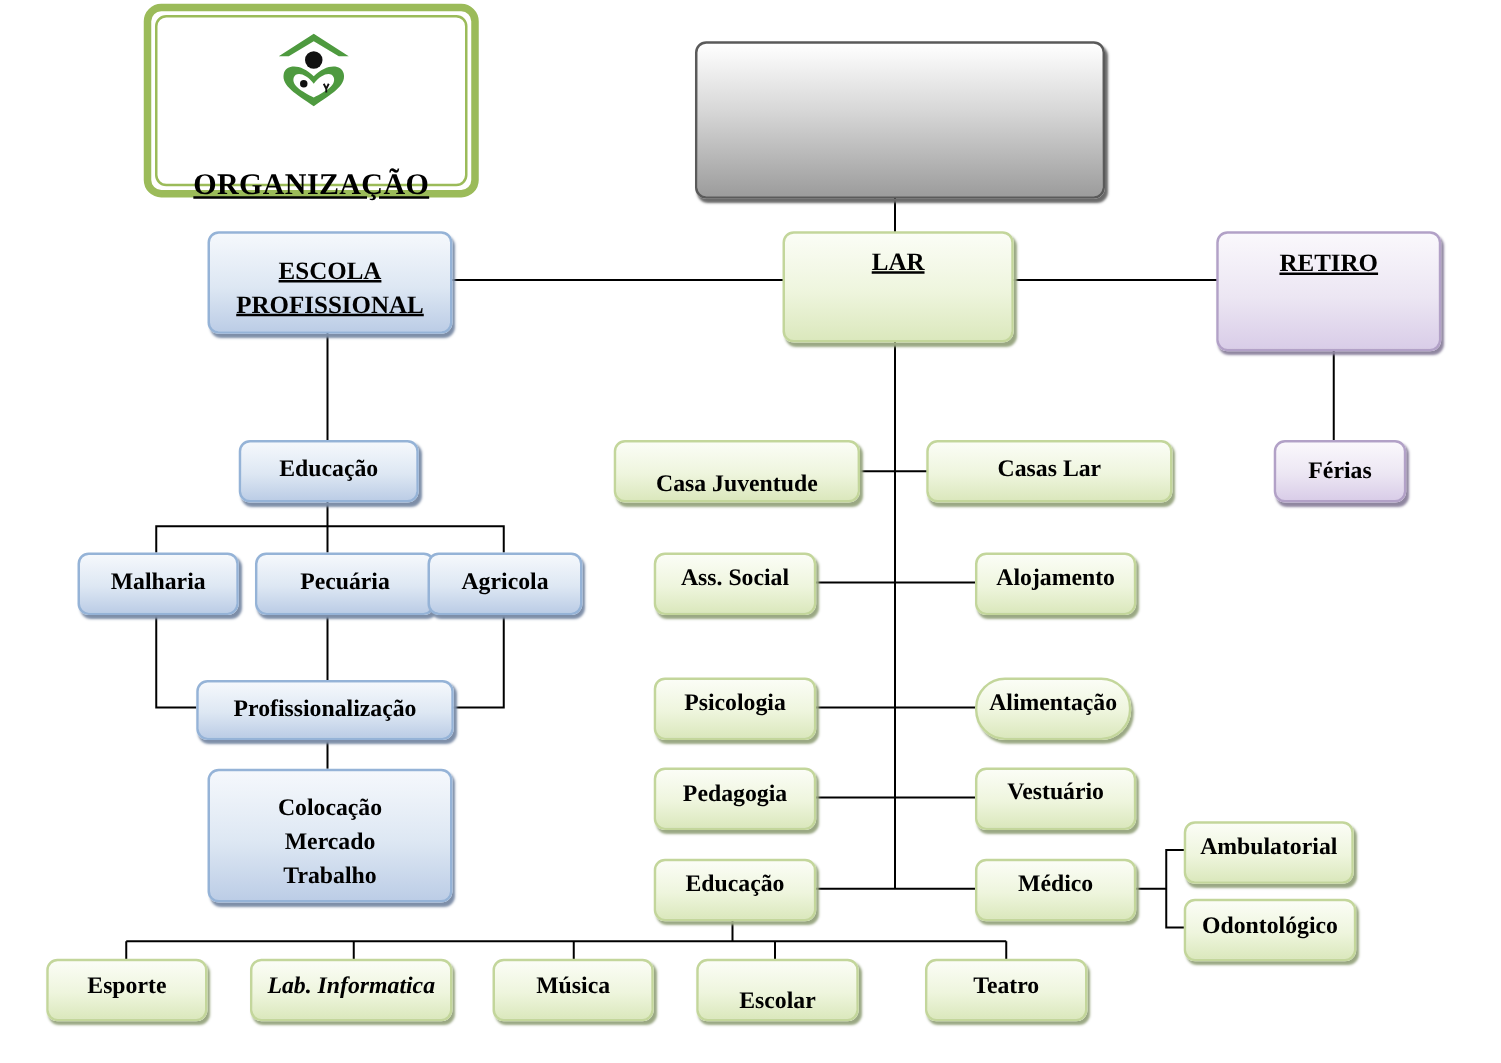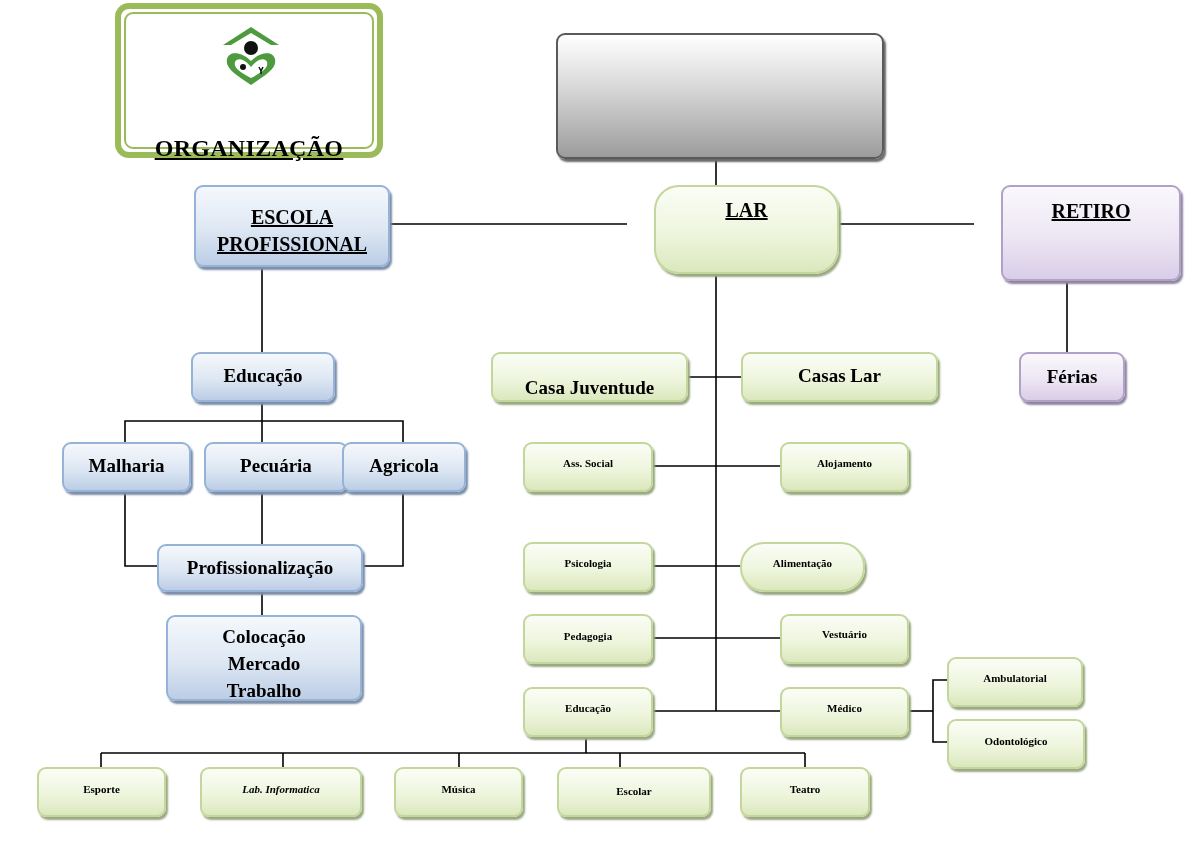--- a/index.html
+++ b/index.html
@@ -19,7 +19,7 @@
   .gray  { background: linear-gradient(to bottom, #ffffff 0%, #d6d6d6 45%, #9c9c9c 100%);
            border: 2px solid #5a5a5a; box-shadow: 2px 3px 2px #6a6a6a; }
   .u { text-decoration: underline; }
-  .f20 { font-size: 20px; line-height: 27px; margin-left: 28px; }
+  .f20 { font-size: 20px; line-height: 27px; }
   .f19 { font-size: 19px; line-height: 27px; }
   .f15 { font-size: 11px; line-height: 20px; }
 

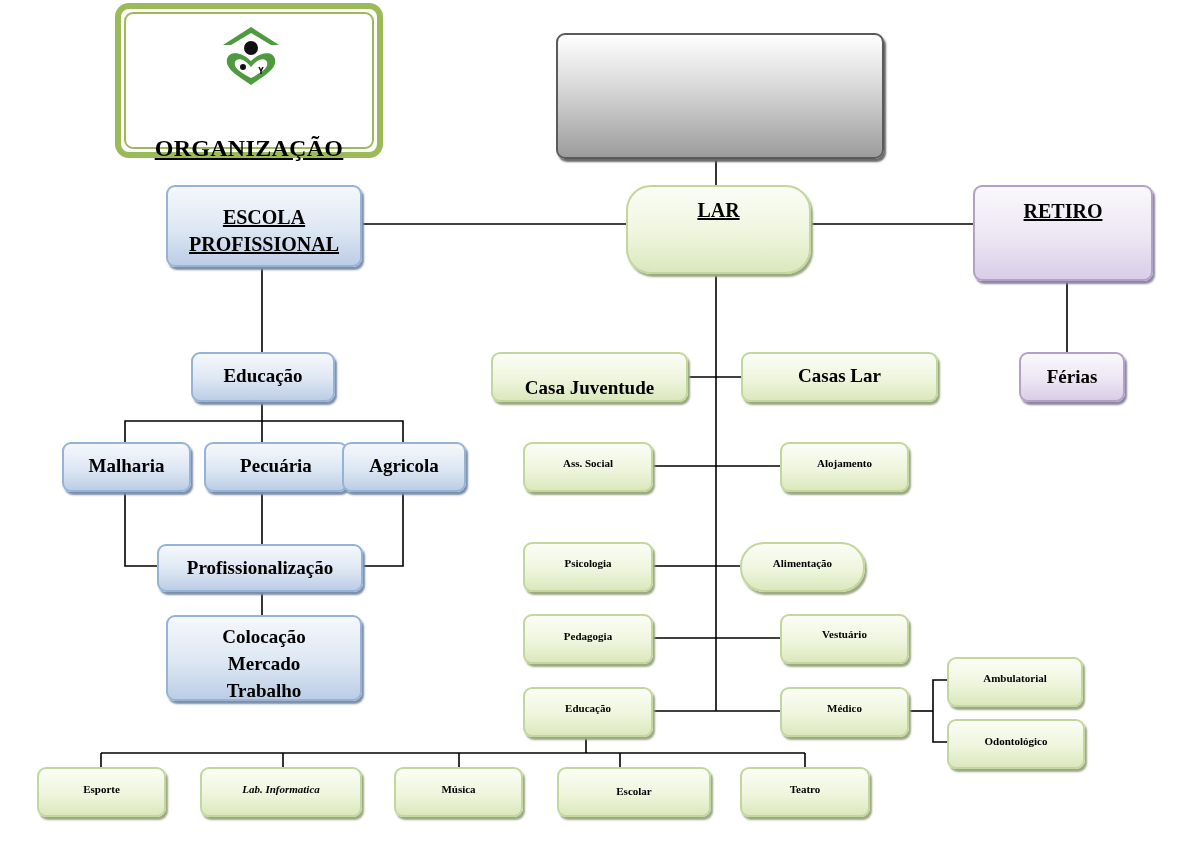--- a/index.html
+++ b/index.html
@@ -93,7 +93,7 @@
   <span>PROFISSIONAL</span>
 </div>
 
-<div class="node green f20 u" style="left:626px;top:185px;width:185px;height:89px;padding-top:10px;border-radius:25px;">
+<div class="node green f20 u" style="left:626px;top:185px;width:185px;height:89px;padding-top:10px;">
   <span>LAR</span>
 </div>
 

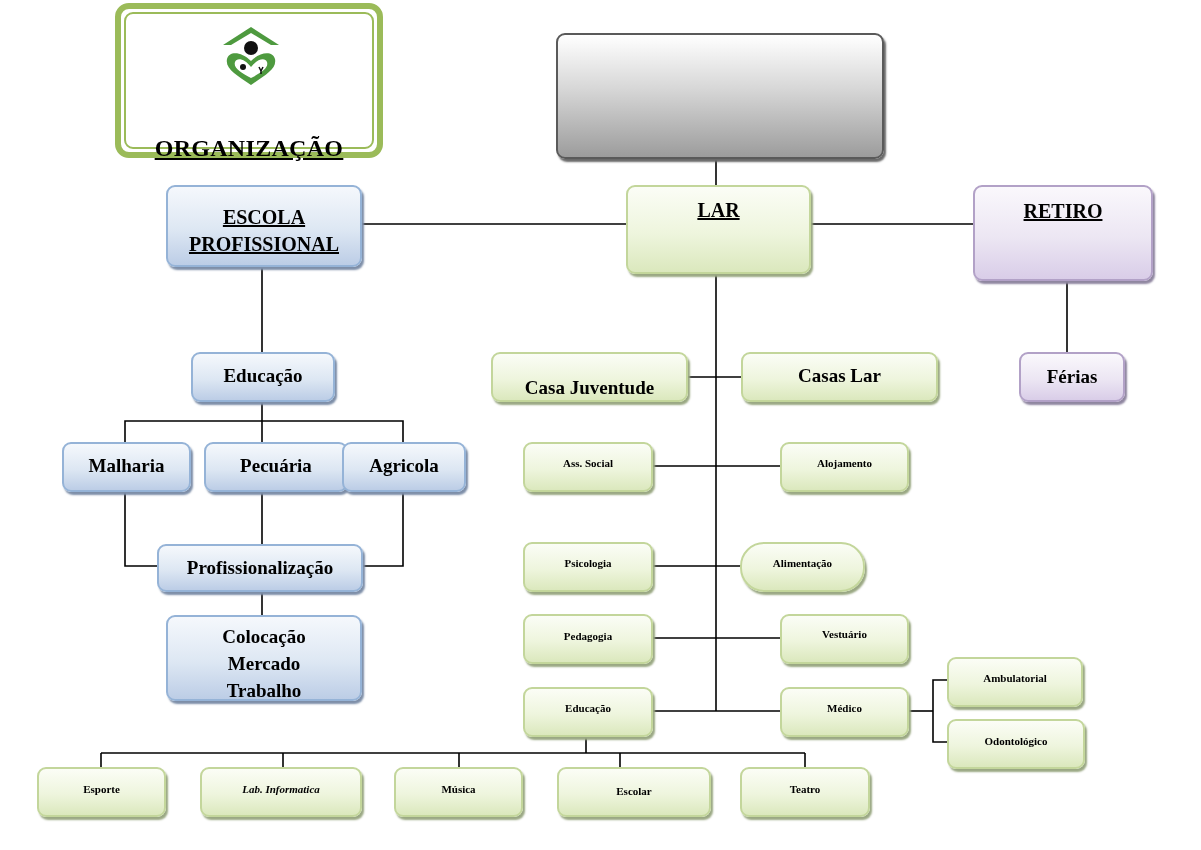--- a/index.html
+++ b/index.html
@@ -21,7 +21,7 @@
   .u { text-decoration: underline; }
   .f20 { font-size: 20px; line-height: 27px; }
   .f19 { font-size: 19px; line-height: 27px; }
-  .f15 { font-size: 11px; line-height: 20px; }
+  .f15 { font-size: 19px; line-height: 20px; }
 
   #org-card { position: absolute; left: 115px; top: 3px; width: 268px; height: 155px;
               box-sizing: border-box; border: 6px solid #9bbb59; border-radius: 14px; background: #fff; z-index: 1; }

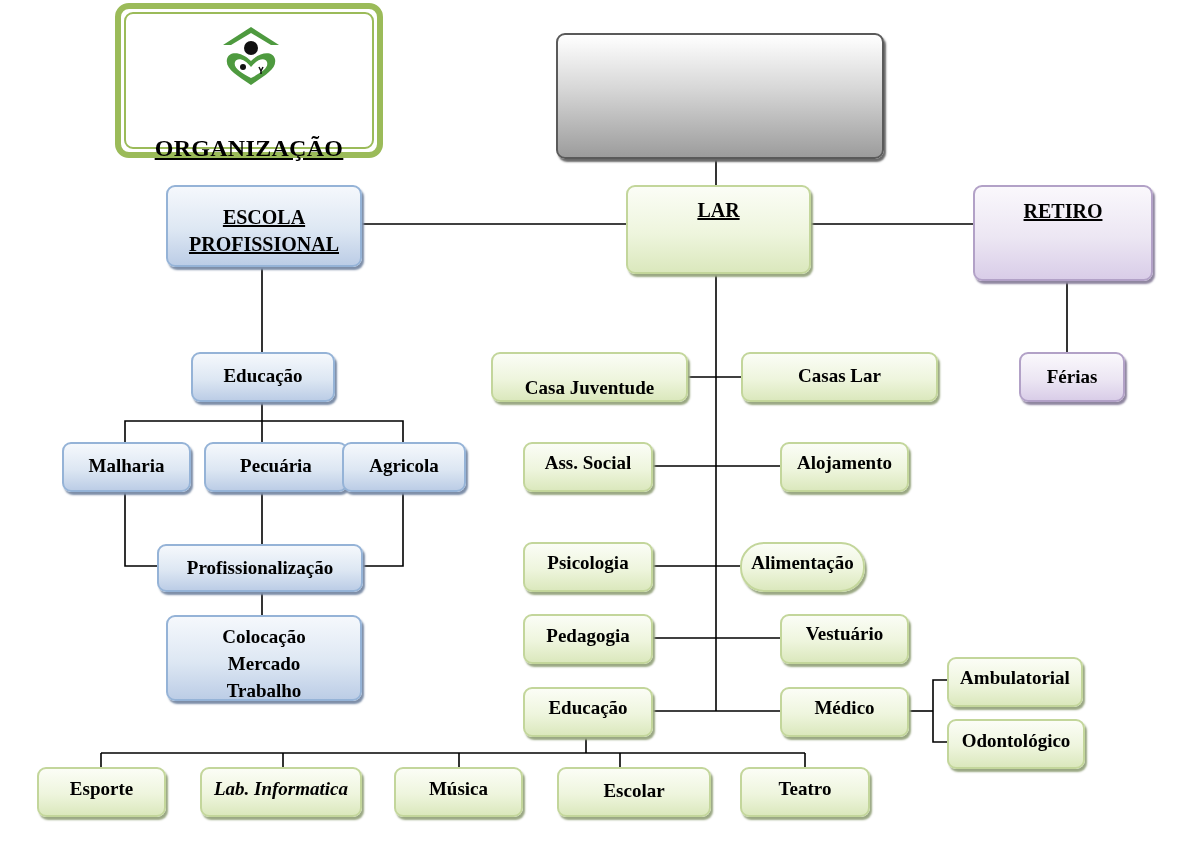--- a/index.html
+++ b/index.html
@@ -149,7 +149,7 @@
 <div class="node green f15" style="left:780px;top:442px;width:129px;height:50px;padding-top:9px;">
   <span>Alojamento</span>
 </div>
-<div class="node green f15" style="left:740px;top:542px;width:125px;height:50px;padding-top:9px;border-radius:24px;">
+<div class="node green f15" style="left:780px;top:542px;width:125px;height:50px;padding-top:9px;border-radius:24px;">
   <span>Alimentação</span>
 </div>
 <div class="node green f15" style="left:780px;top:614px;width:129px;height:50px;padding-top:8px;">

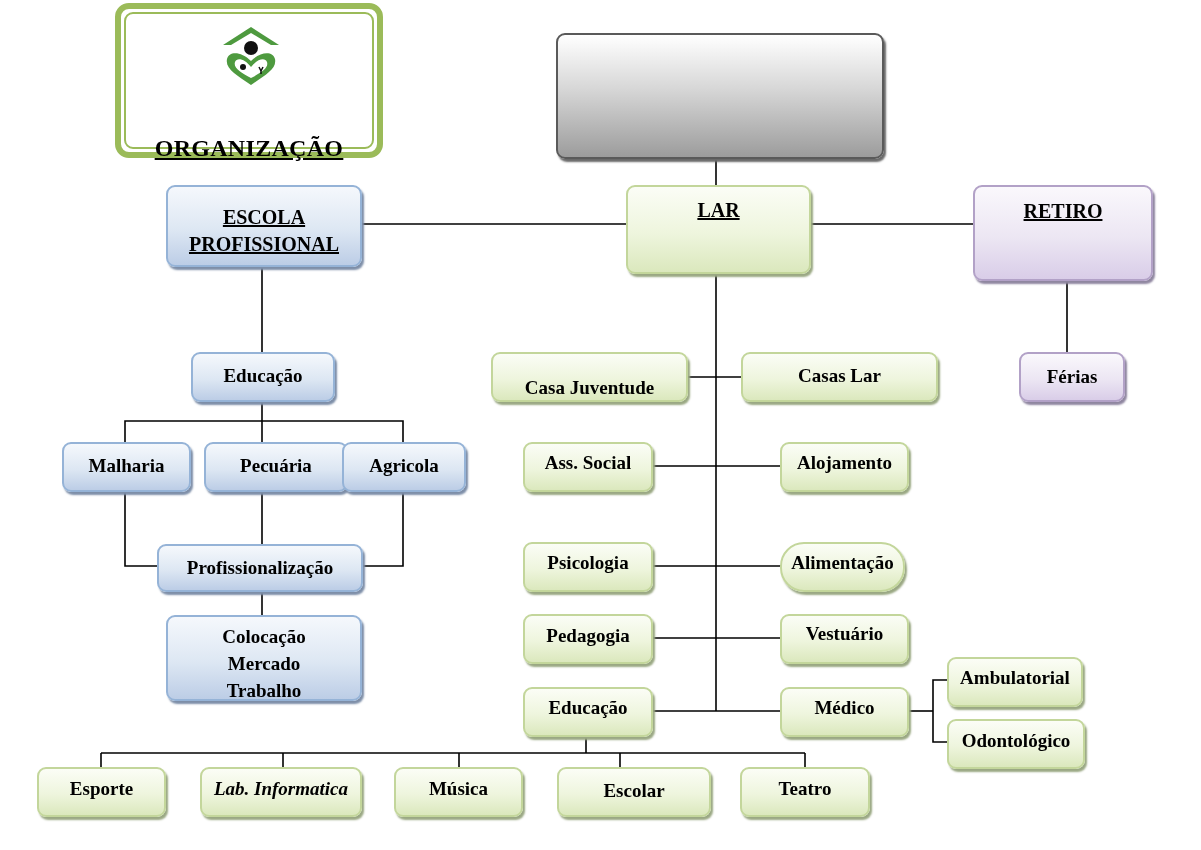--- a/index.html
+++ b/index.html
@@ -120,7 +120,7 @@
 <div class="node blue f19" style="left:157px;top:544px;width:206px;height:48px;padding-top:8px;">
   <span>Profissionalização</span>
 </div>
-<div class="node blue f19" style="left:166px;top:615px;width:196px;height:86px;flex-direction:column;align-items:center;padding-top:10px;">
+<div class="node blue f19" style="left:166px;top:615px;width:196px;height:107px;flex-direction:column;align-items:center;padding-top:10px;">
   <span>Colocação</span>
   <span>Mercado</span>
   <span>Trabalho</span>

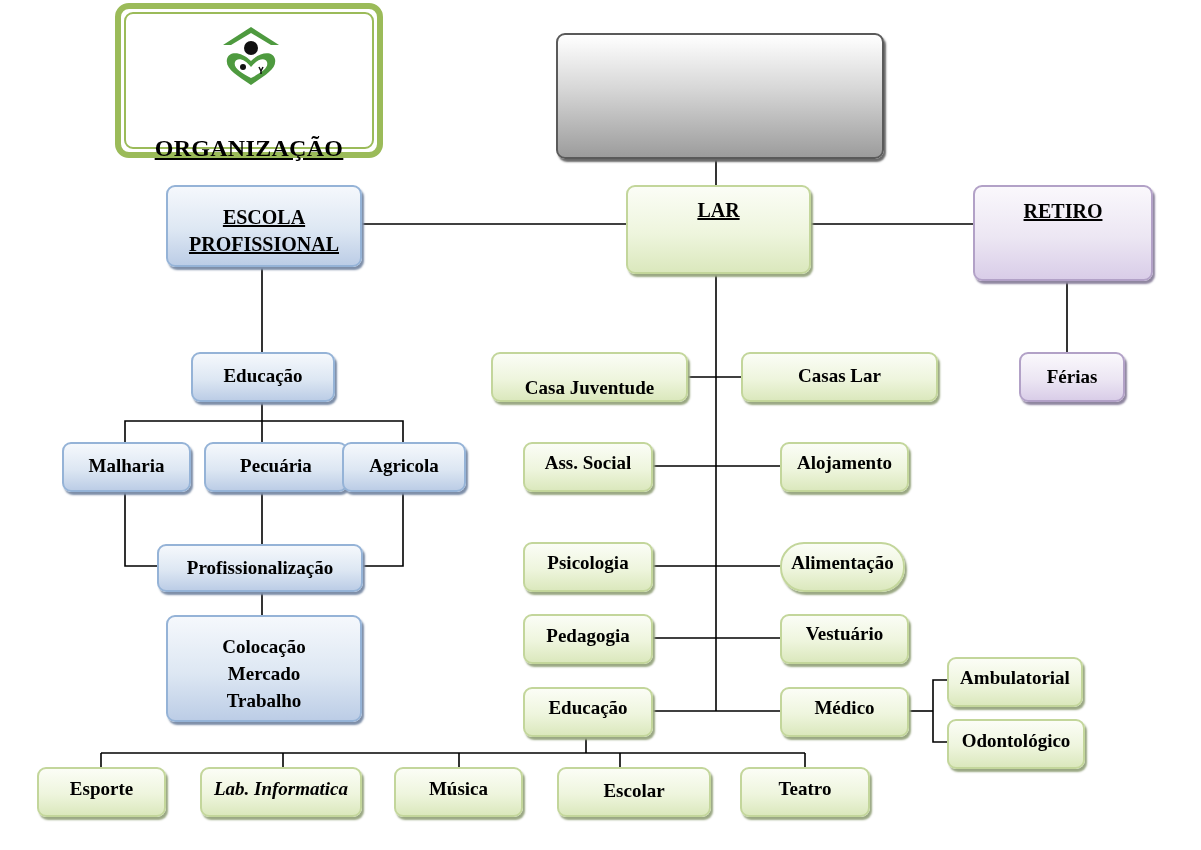--- a/index.html
+++ b/index.html
@@ -175,7 +175,7 @@
 <div class="node green f15" style="left:394px;top:767px;width:129px;height:50px;padding-top:10px;">
   <span>Música</span>
 </div>
-<div class="node green f15" style="left:557px;top:767px;width:154px;height:50px;padding-top:12px;">
+<div class="node green f15" style="left:557px;top:767px;width:130px;height:50px;padding-top:22px;">
   <span>Escolar</span>
 </div>
 <div class="node green f15" style="left:740px;top:767px;width:130px;height:50px;padding-top:10px;">

